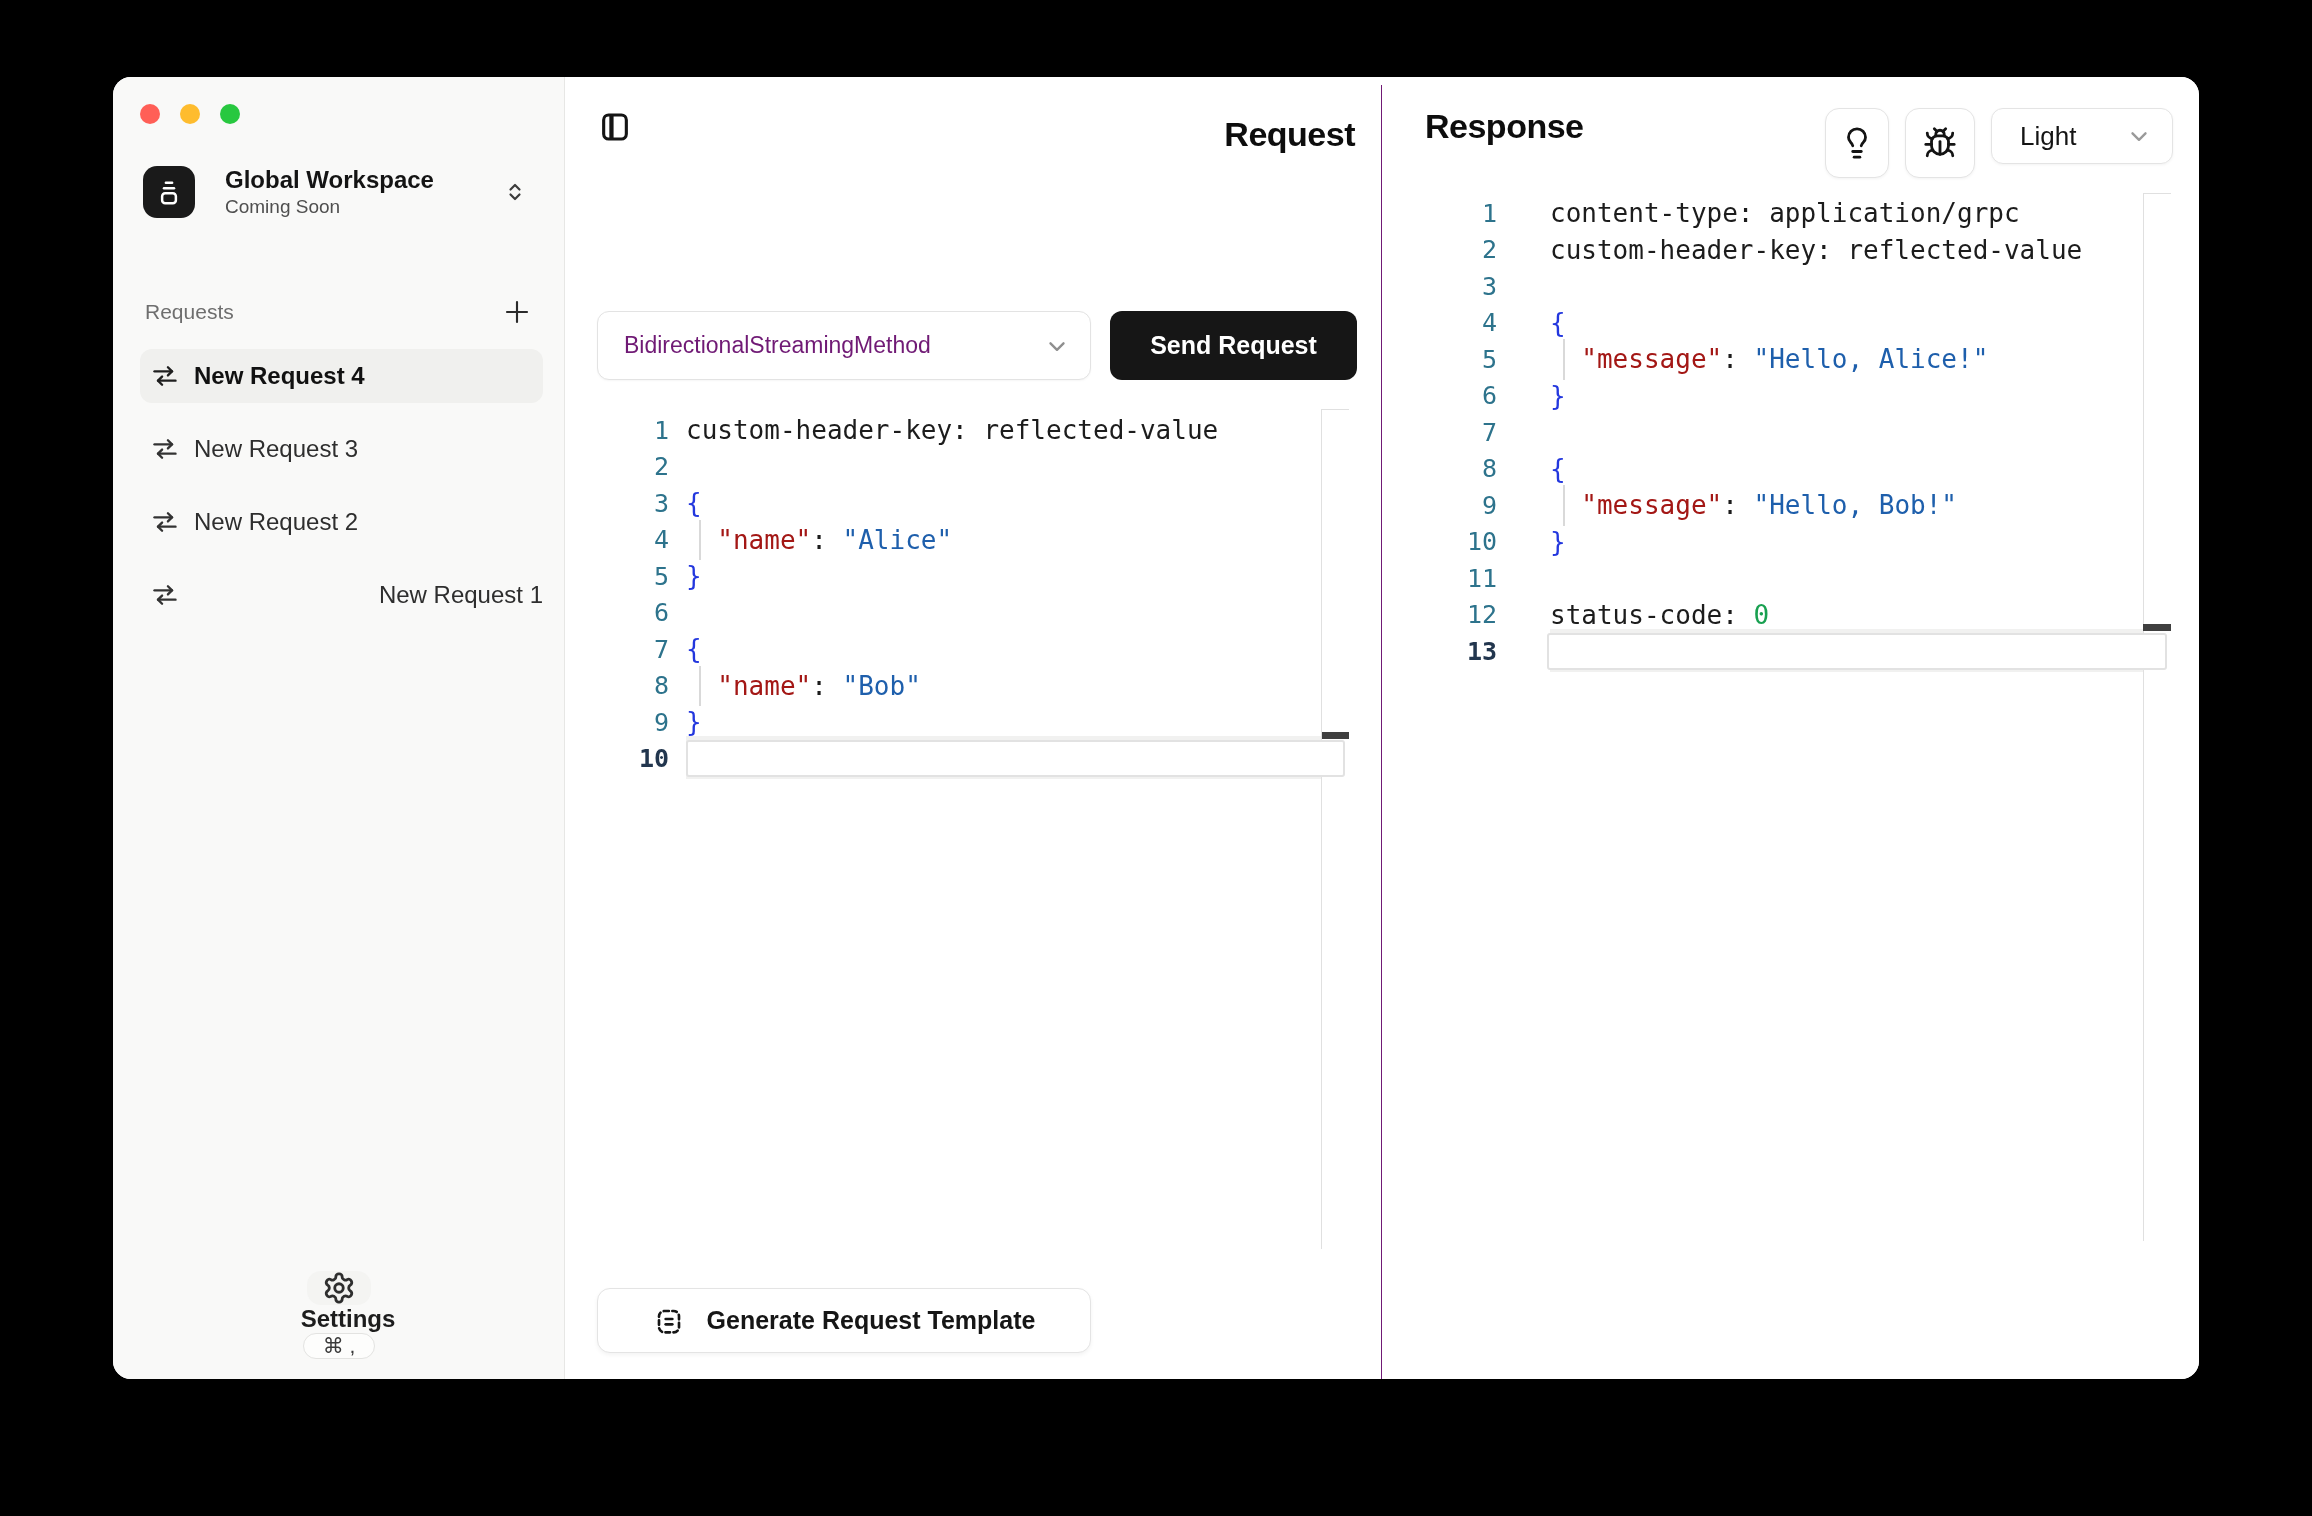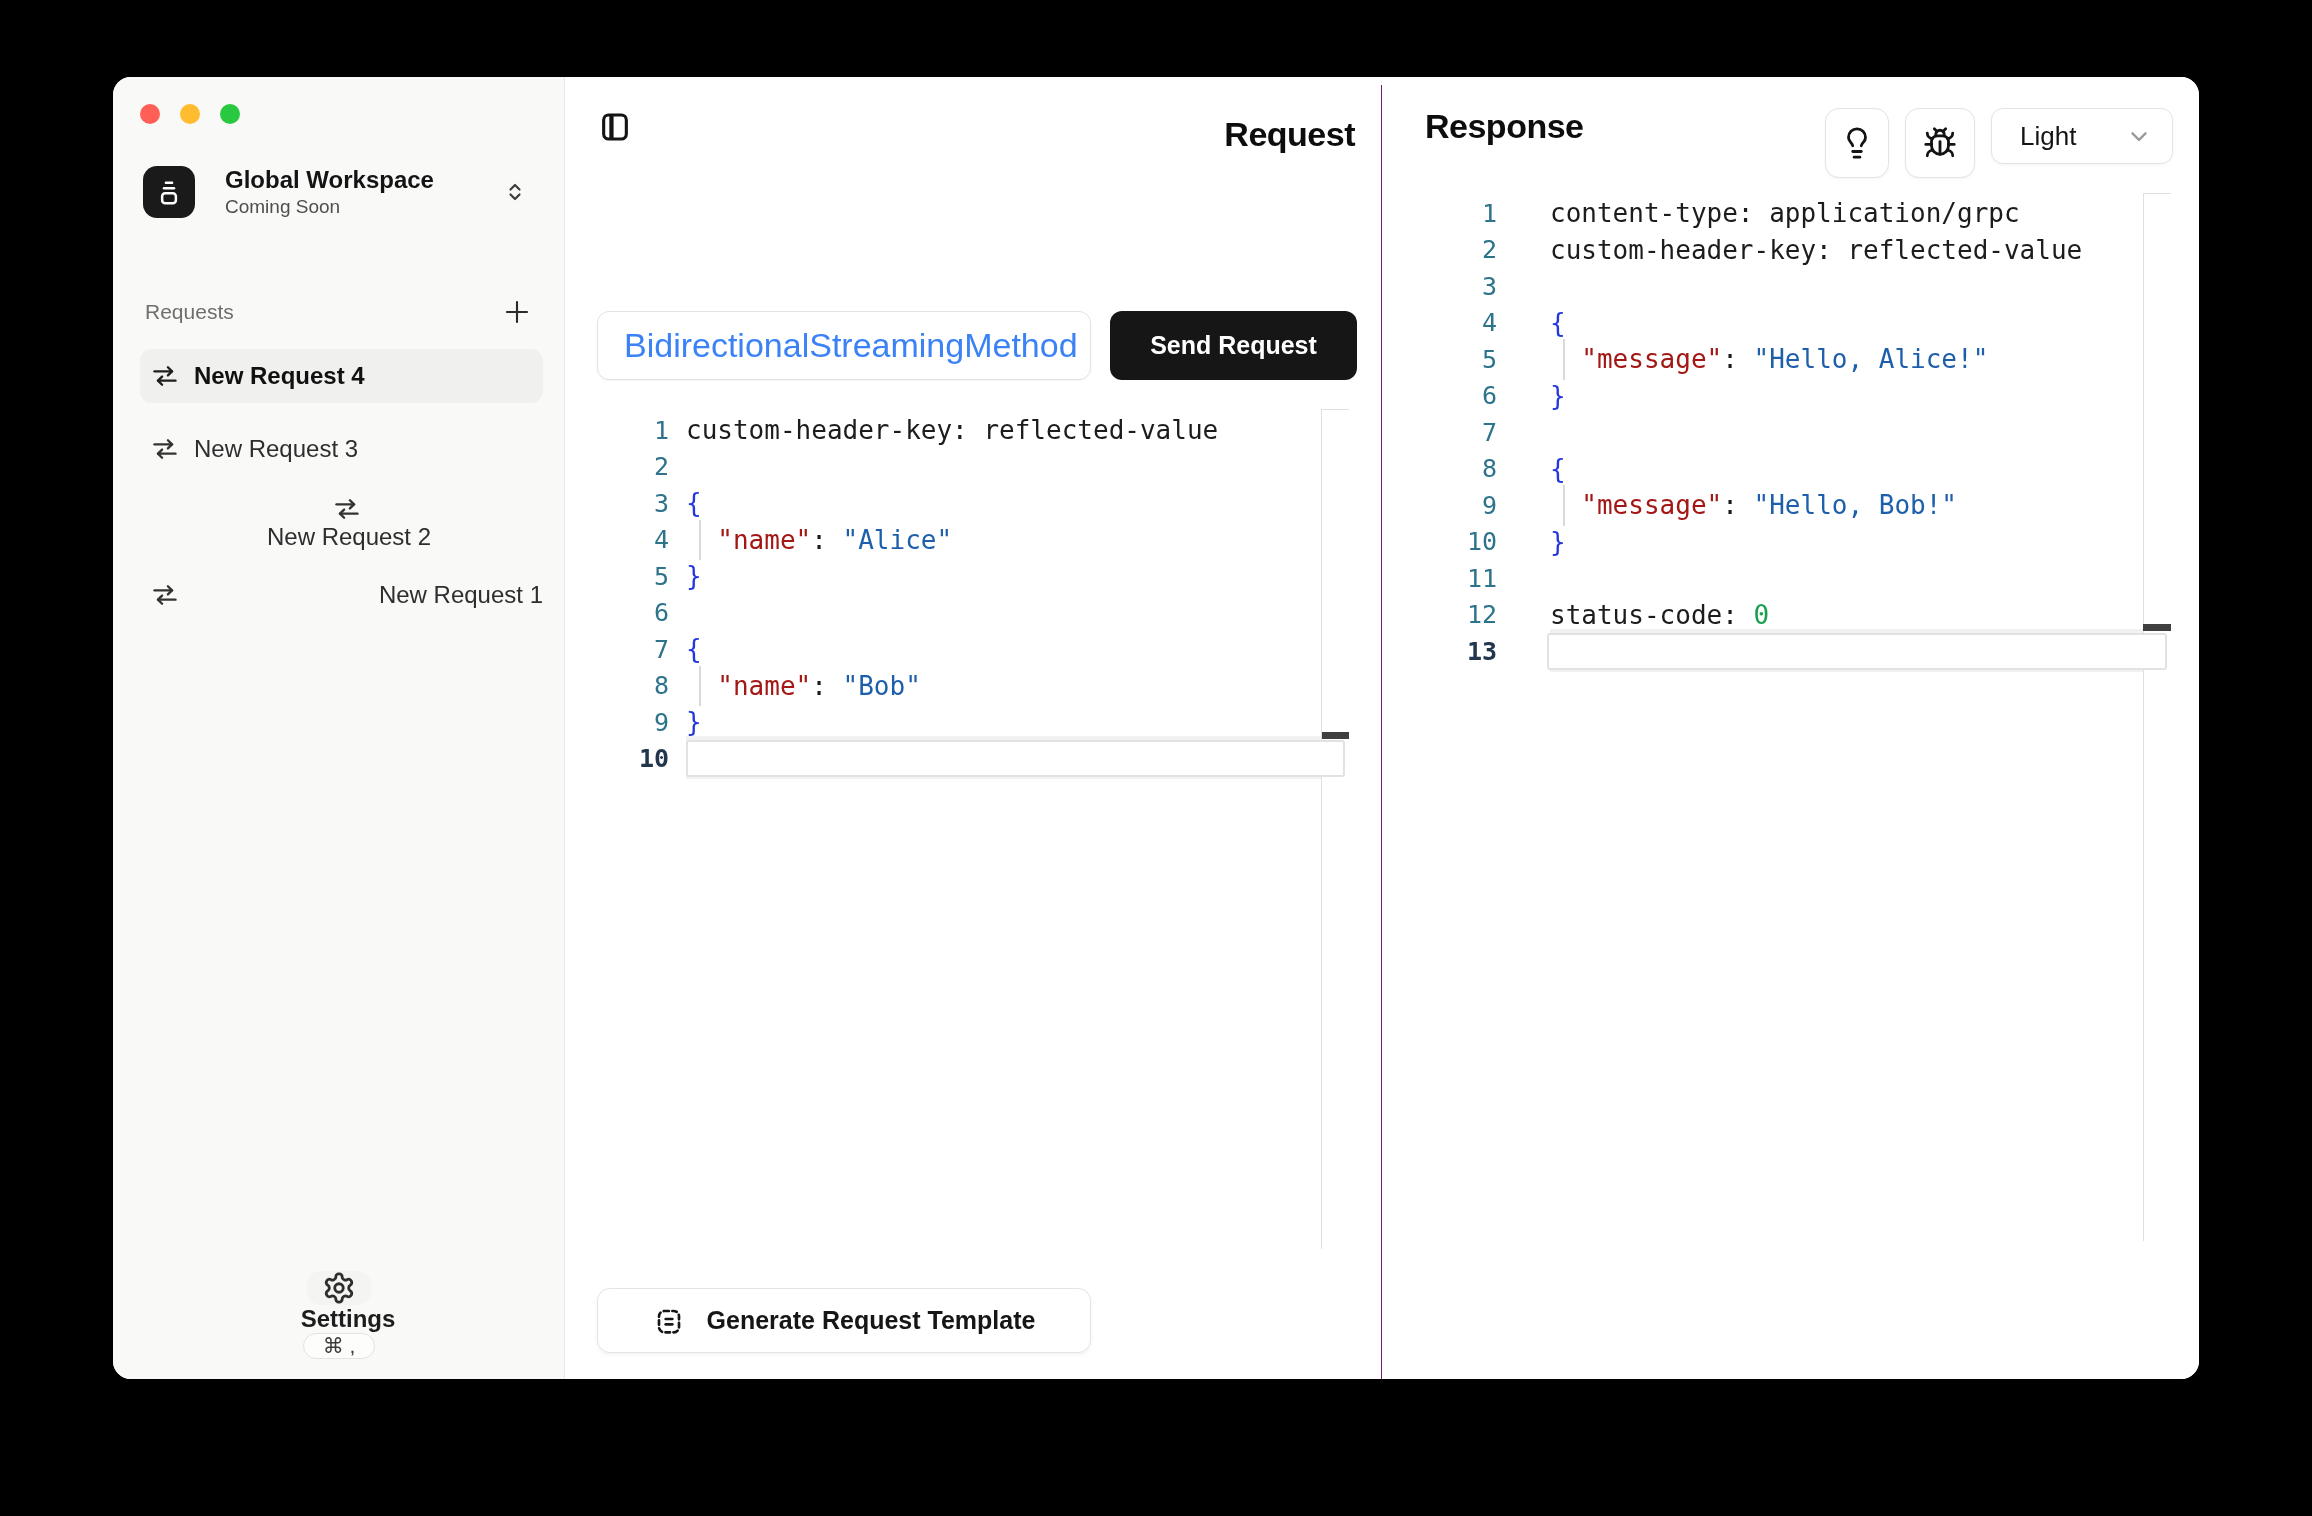--- a/index.html
+++ b/index.html
@@ -65,7 +65,7 @@
     display:flex;align-items:center;justify-content:space-between;padding:0 20px 0 26px;
     box-shadow:0 1px 2px rgba(0,0,0,0.04);
   }
-  .method-select .lbl{font-size:34px;color:#3b82f6;}
+  .method-select .lbl{font-size:23px;color:#701a75;}
   .send-btn{
     position:absolute;left:545px;top:226px;width:247px;height:69px;
     background:#161616;border-radius:12px;border:none;

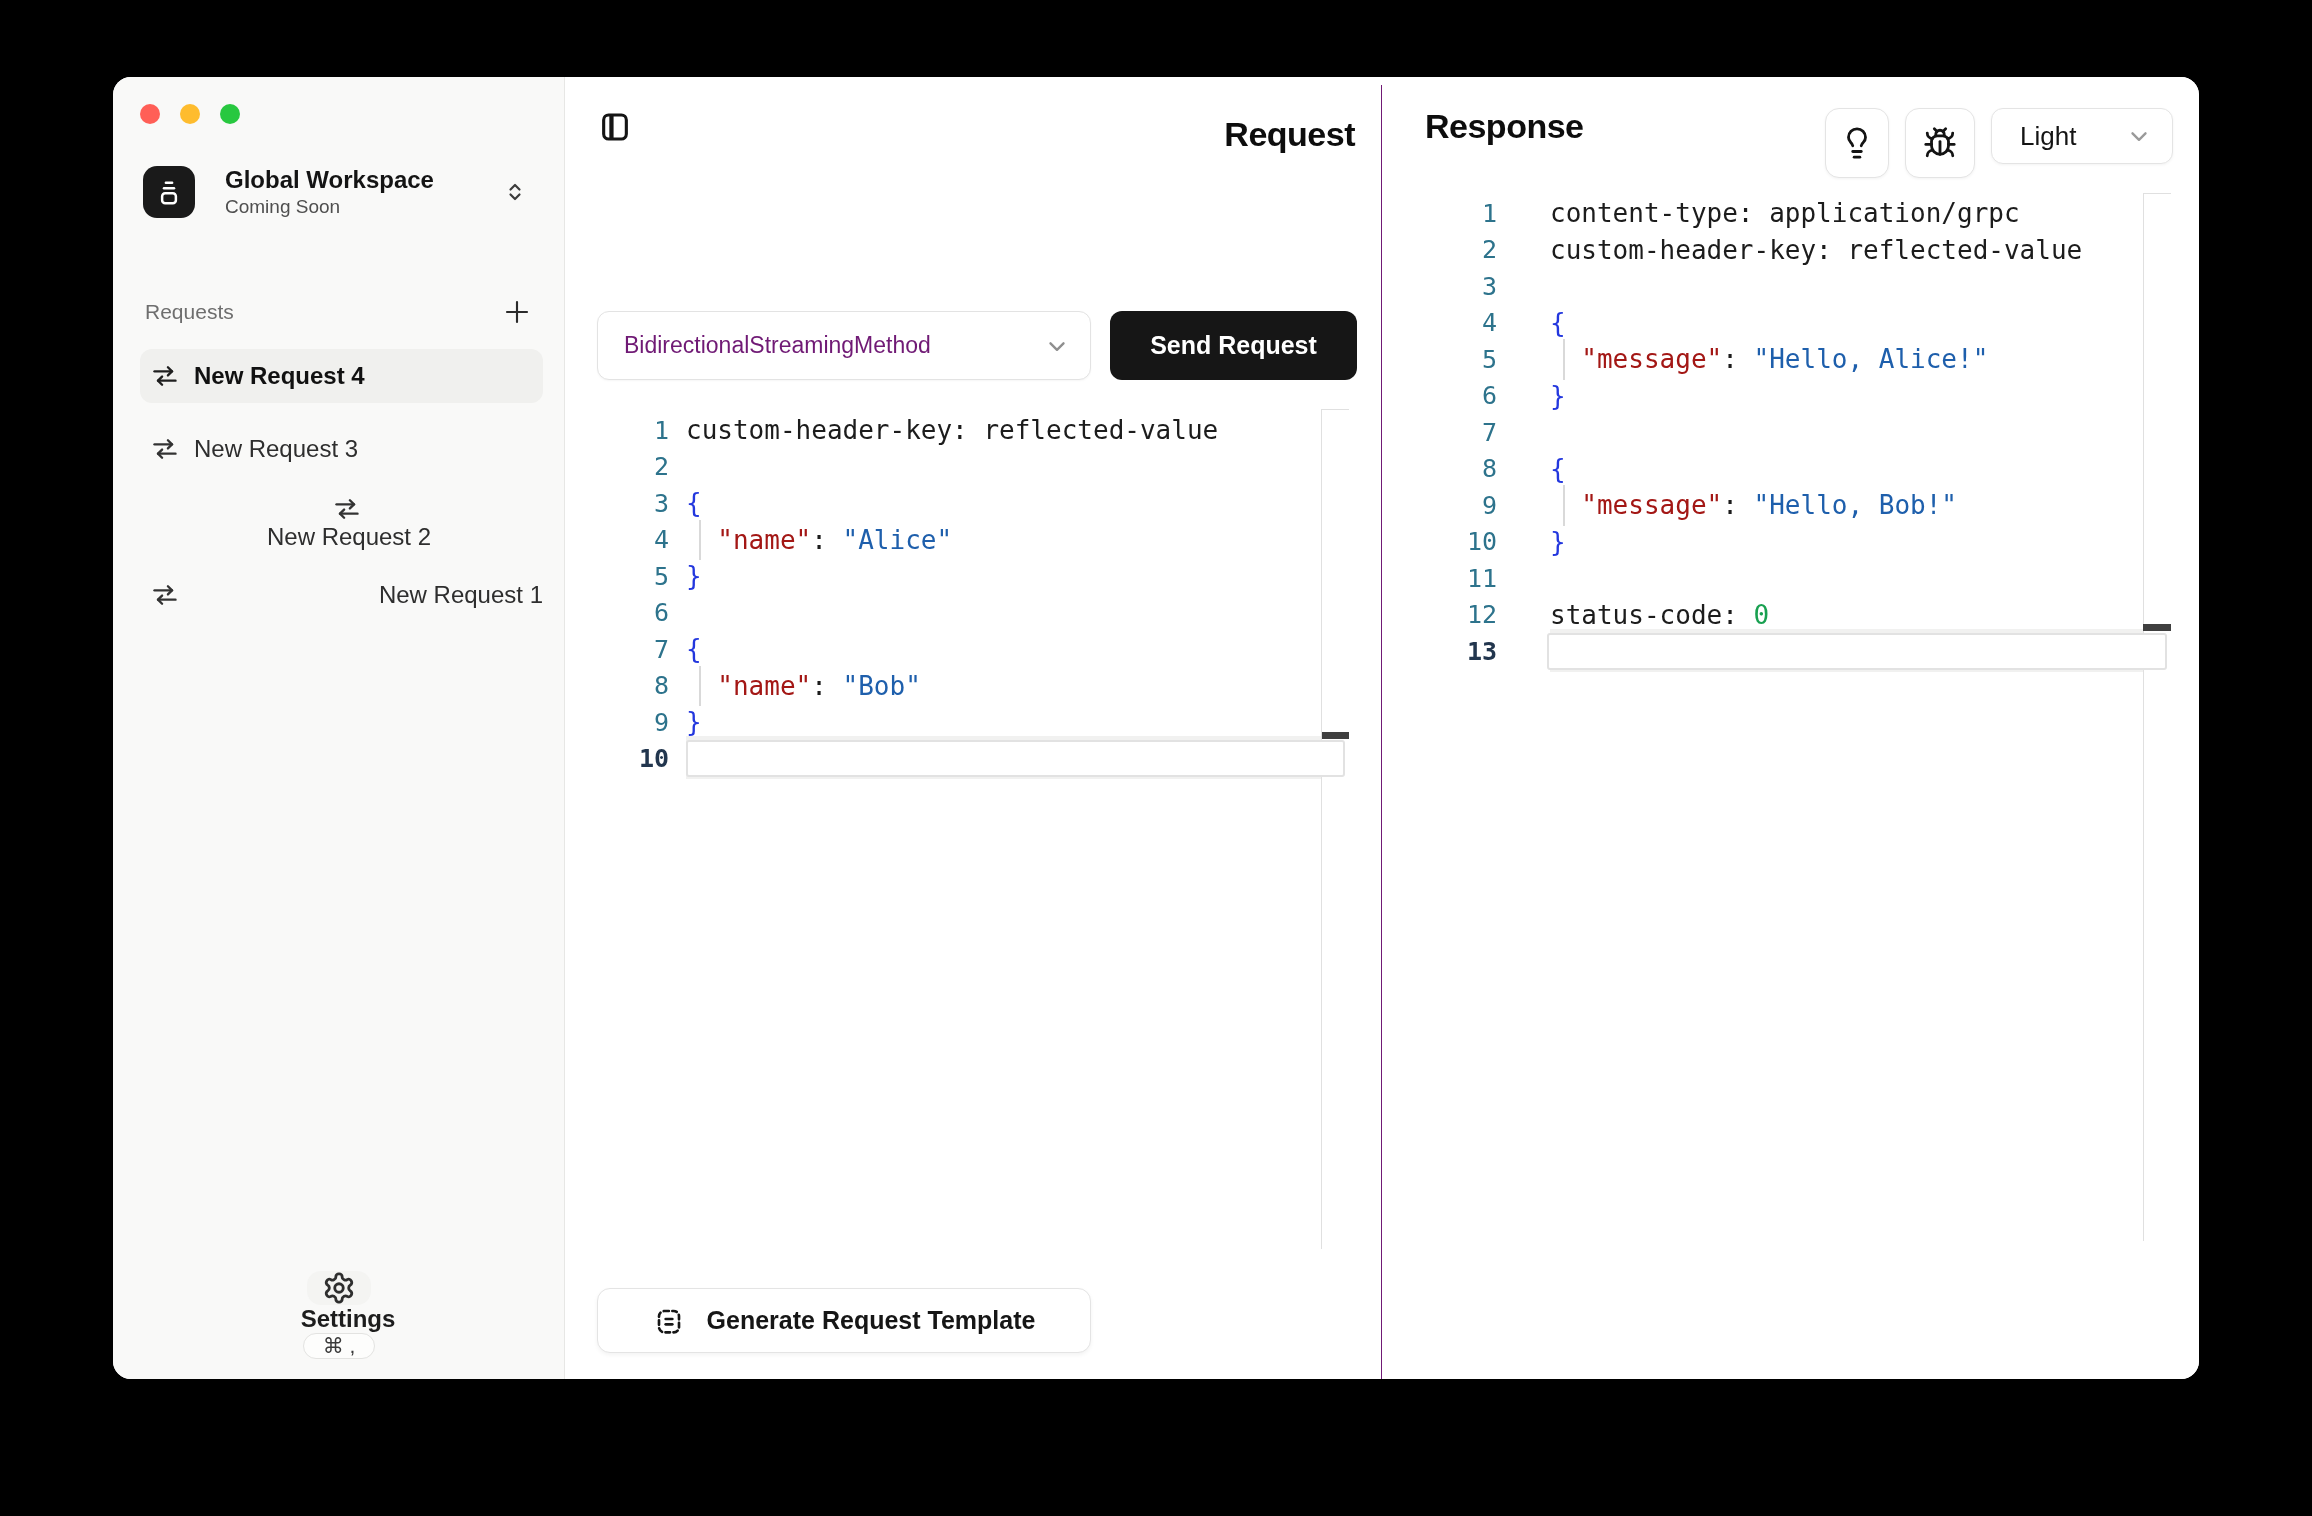--- a/index.html
+++ b/index.html
@@ -198,7 +198,7 @@
       </span>
       <span class="lbl">New Request 3</span>
     </div>
-    <div class="side-item" style="top:418px;flex-direction:column;">
+    <div class="side-item" style="top:418px;">
       <span class="swap">
         <svg width="28" height="28" viewBox="0 0 24 24" fill="none" stroke="#333" stroke-width="2" stroke-linecap="round" stroke-linejoin="round">
           <path d="M3 8h15"></path>

